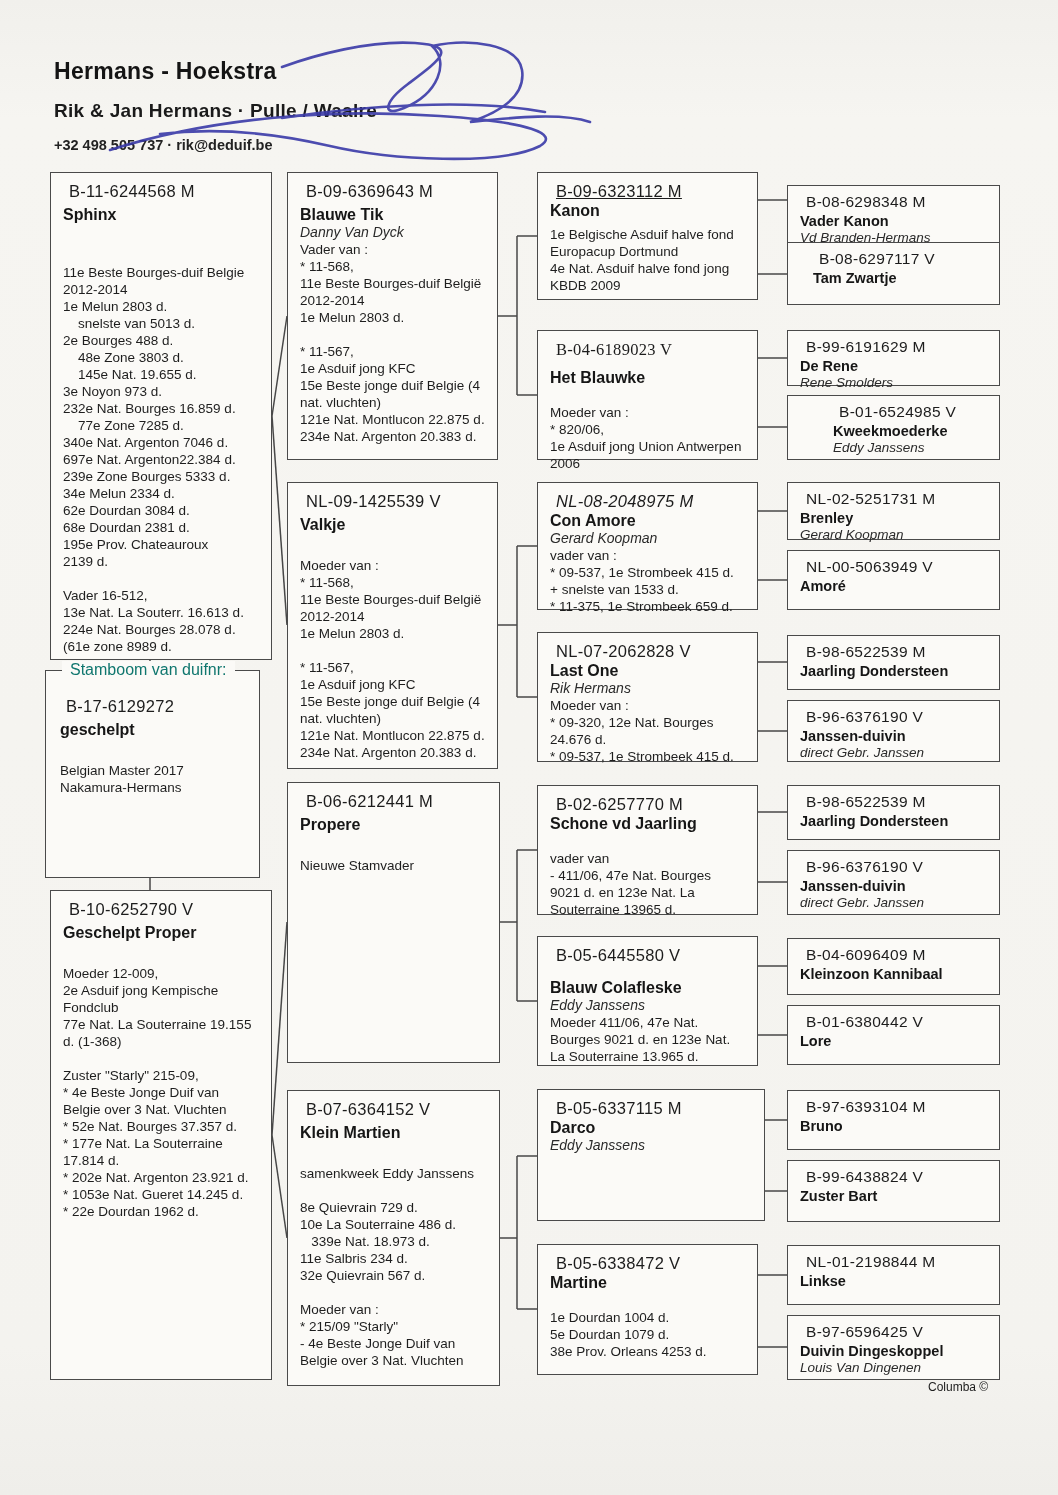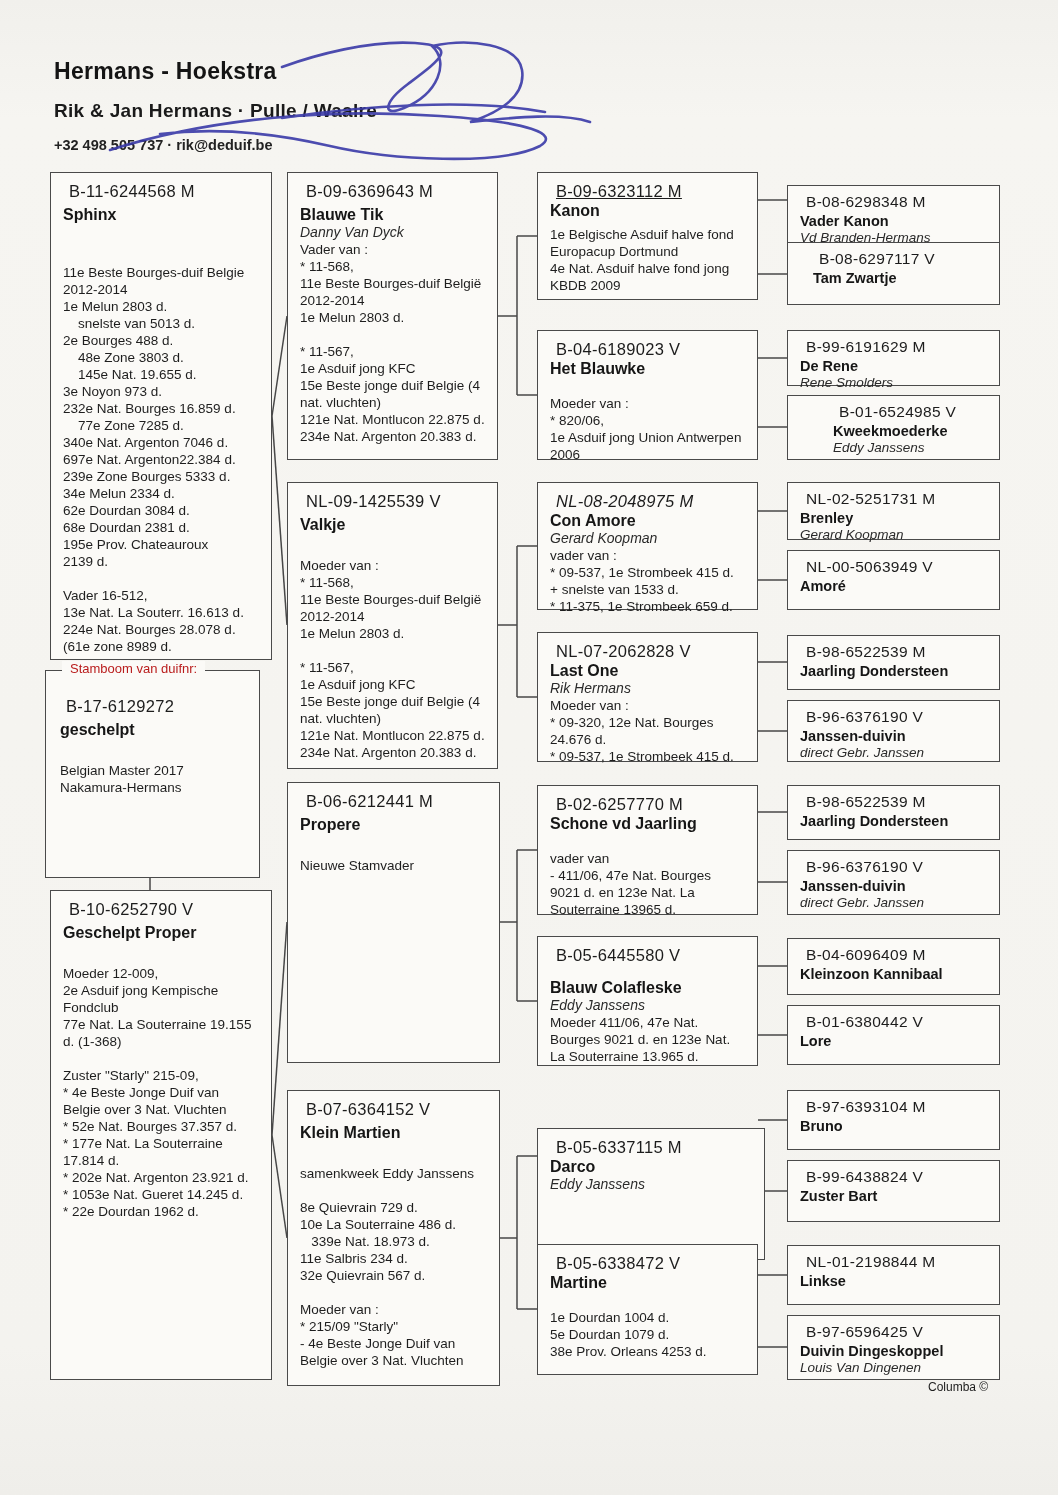--- a/index.html
+++ b/index.html
@@ -228,7 +228,7 @@
 KBDB 2009</div>
   </div>
   <div class="pbox" style="left:537px; top:330px; width:221px; height:130px;">
-    <div class="ring" style="margin-bottom:1px;">B-04-6189023 V</div>
+    <div class="ring" style="margin-bottom:9px;font-family:Liberation Serif, serif;">B-04-6189023 V</div>
     <div class="bird-name">Het Blauwke</div>
     <div class="details" style="margin-top:0;">
 Moeder van :

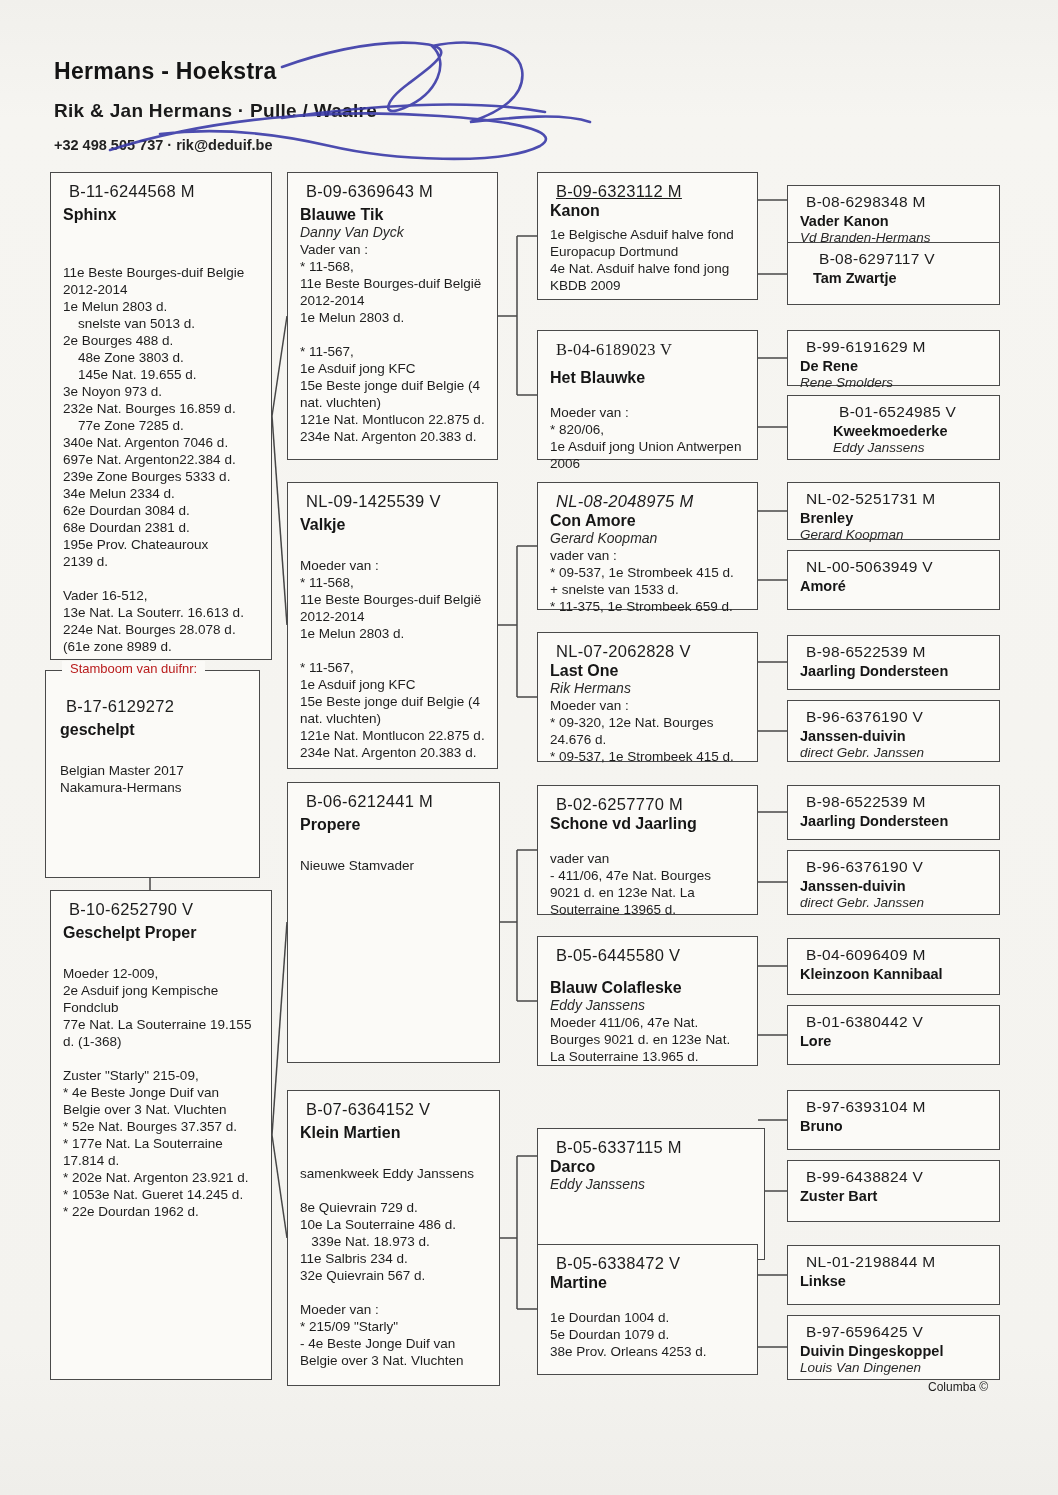--- a/index.html
+++ b/index.html
@@ -33,7 +33,7 @@
   }
   .subject-legend {
     position:absolute; top:-10px; left:16px; background:#fbfaf7;
-    padding:0 8px; font-size:13px; color:#b91c1c; white-space:nowrap;
+    padding:0 8px; font-size:16px; color:#0f766e; white-space:nowrap;
   }
   .footer-brand { position:absolute; left:928px; top:1380px; font-size:12px; color:#1c1c1c; z-index:2; }
 </style>

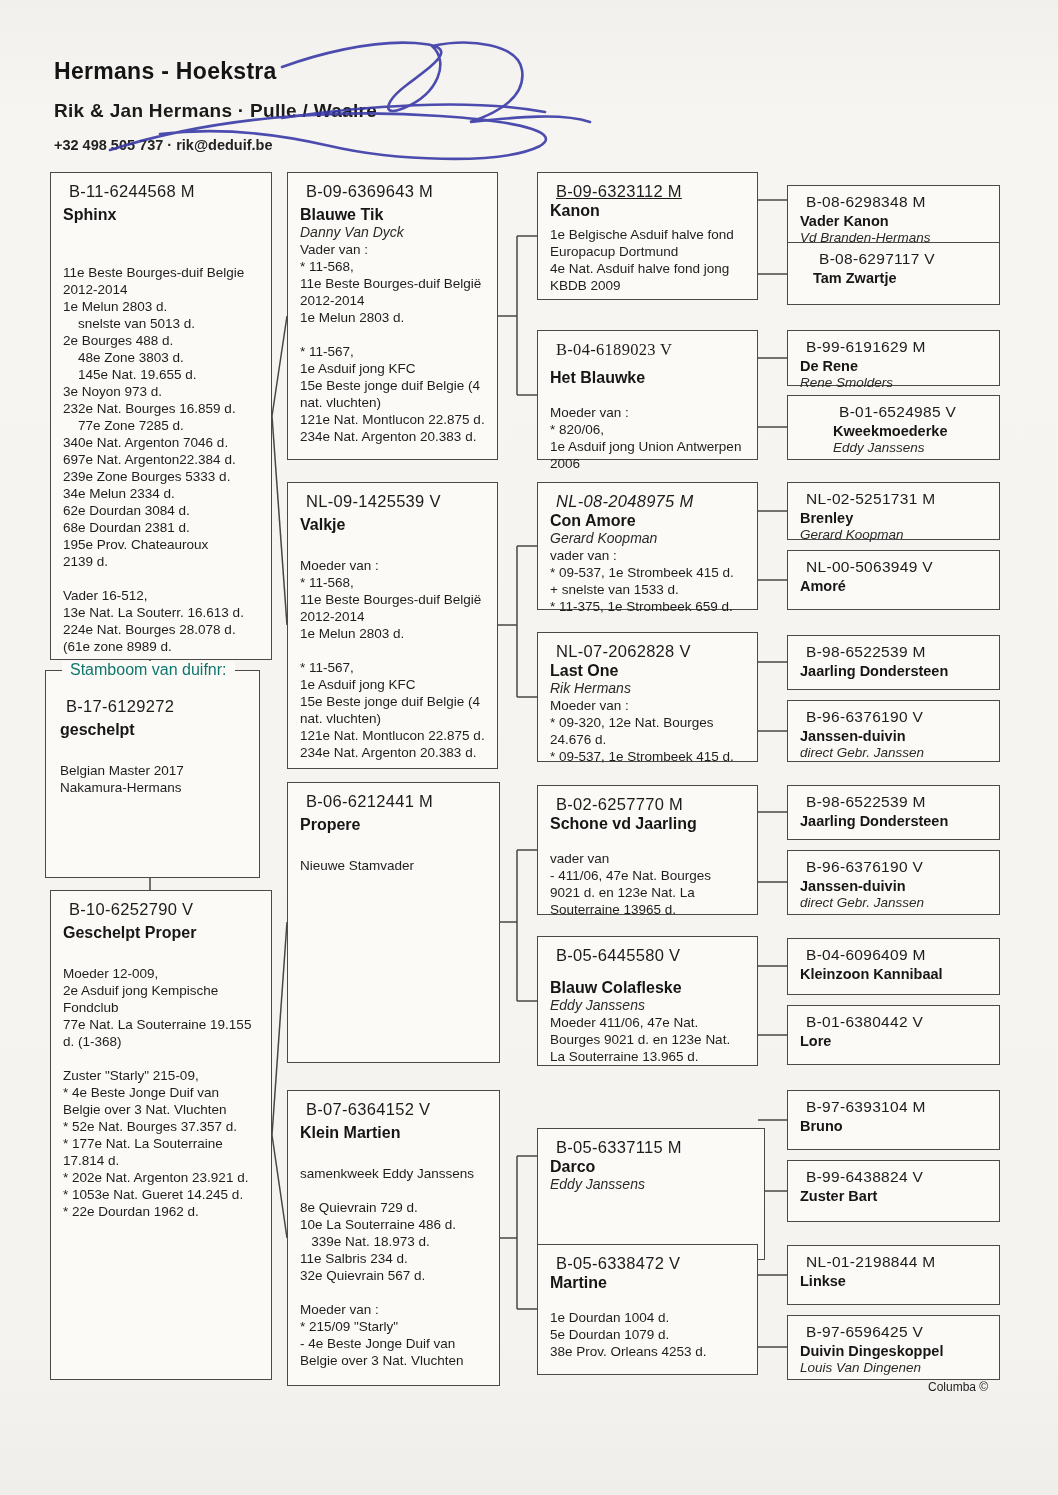--- a/index.html
+++ b/index.html
@@ -271,7 +271,7 @@
 Bourges 9021 d. en 123e Nat.
 La Souterraine 13.965 d.</div>
   </div>
-  <div class="pbox" style="left:537px; top:1128px; width:228px; height:132px;">
+  <div class="pbox" style="left:537px; top:1089px; width:228px; height:132px;">
     <div class="ring" style="margin-bottom:1px;">B-05-6337115 M</div>
     <div class="bird-name">Darco</div>
     <div class="breeder">Eddy Janssens</div>

